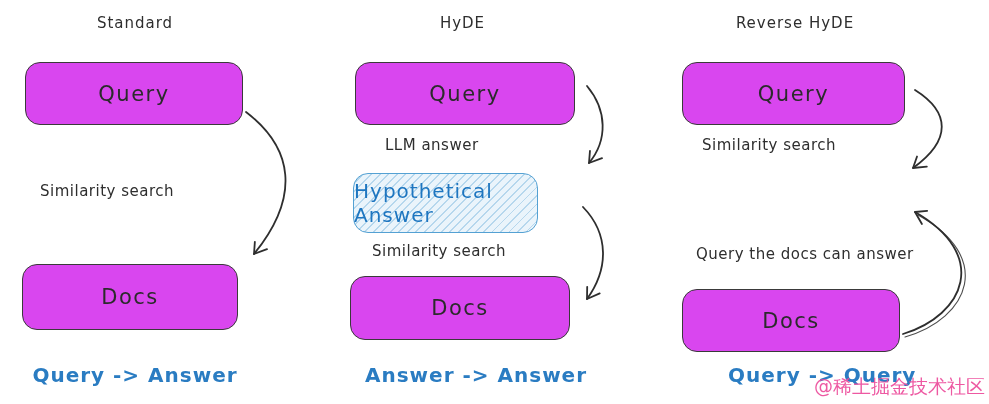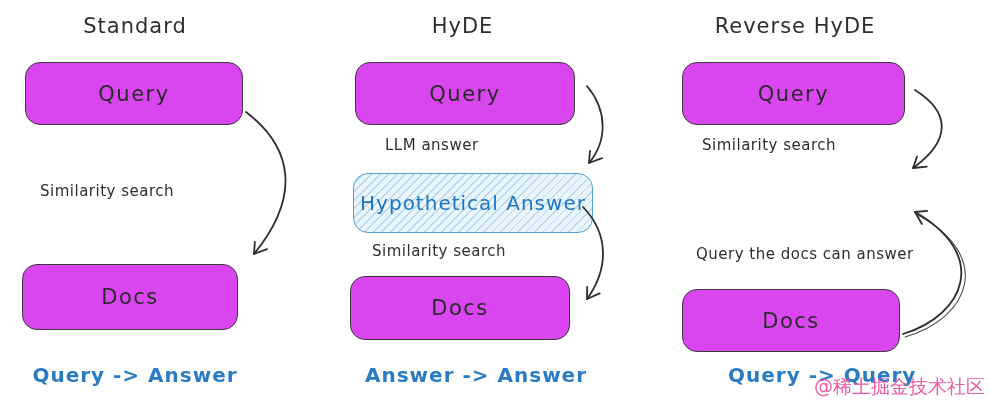--- a/index.html
+++ b/index.html
@@ -18,7 +18,7 @@
   }
   .abs { position: absolute; }
   .col-title {
-    font-size: 21px;
+    font-size: 15px;
     letter-spacing: 1px;
     text-align: center;
     color: #2e2e2e;

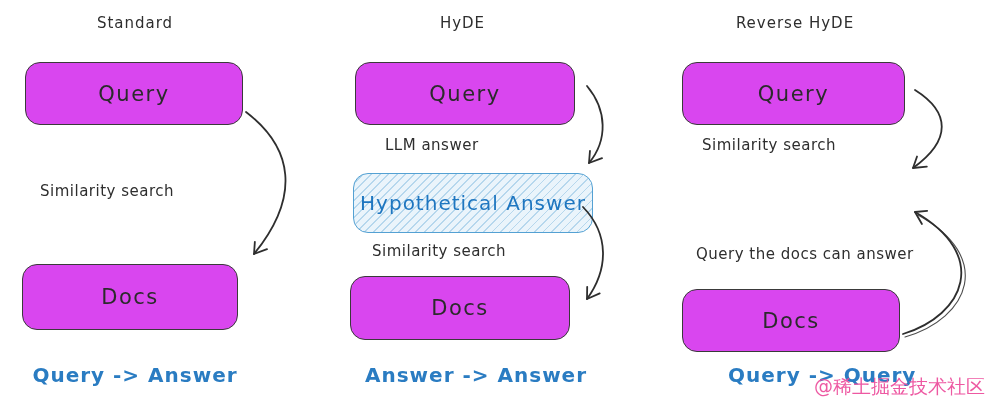--- a/index.html
+++ b/index.html
@@ -98,7 +98,7 @@
     <span>Query</span>
   </div>
   <div class="abs edge-label" style="left:385px; top:136px; width:160px;">LLM answer</div>
-  <div class="abs node blue" style="left:353px; top:173px; width:240px; height:60px;">
+  <div class="abs node blue" style="left:353px; top:173px; width:185px; height:60px;">
     <span>Hypothetical Answer</span>
   </div>
   <div class="abs edge-label" style="left:372px; top:242px; width:180px;">Similarity search</div>

